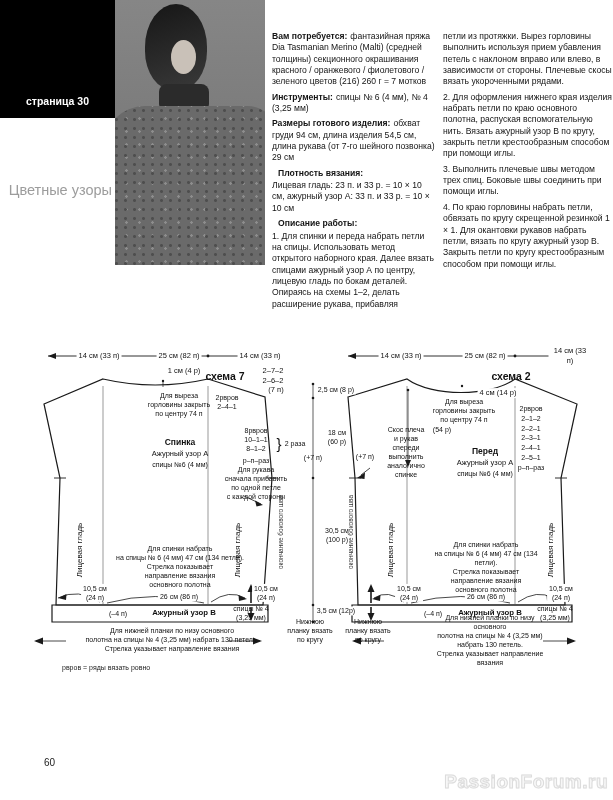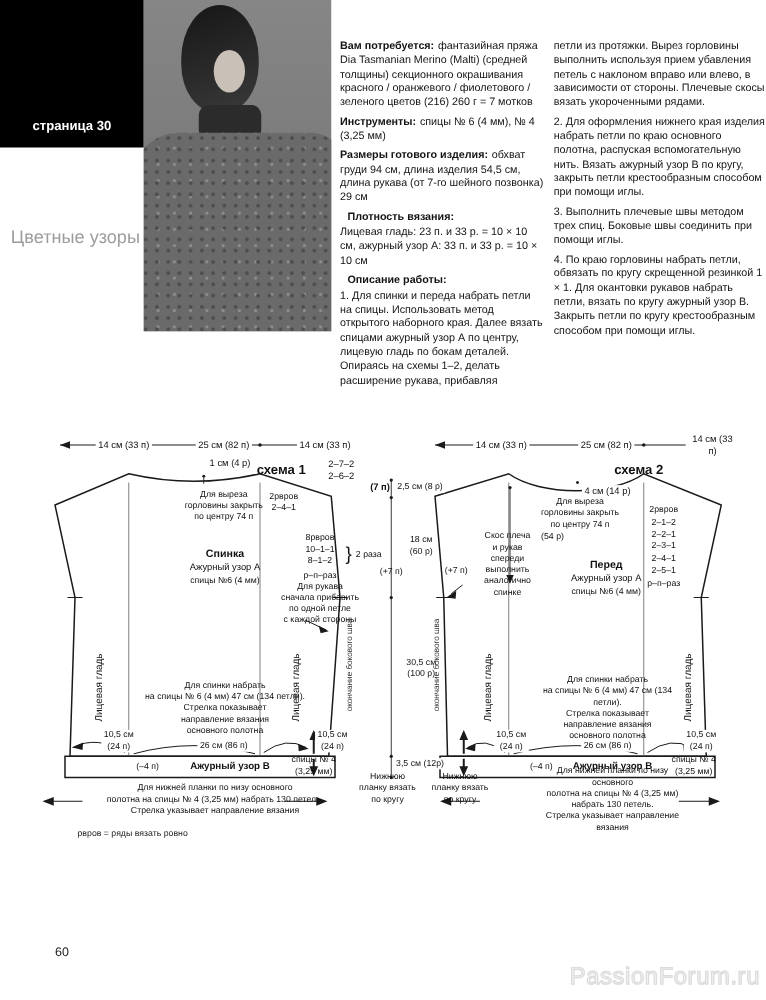--- a/index.html
+++ b/index.html
@@ -159,7 +159,7 @@
   <div class="lbl bg" style="left:75px;top:356px;">14 см (33 п)</div>
   <div class="lbl bg" style="left:155px;top:356px;">25 см (82 п)</div>
   <div class="lbl bg" style="left:236px;top:356px;">14 см (33 п)</div>
-  <div class="lbl b" style="left:201px;top:377px;font-size:10.5px;">схема 1</div>
+  <div class="lbl b" style="left:201px;top:377px;font-size:10.5px;">схема 7</div>
   <div class="lbl bg" style="left:160px;top:371px;">1 см (4 р)</div>
   <div class="lbl s7" style="left:155px;top:405px;">Для выреза
 горловины закрыть

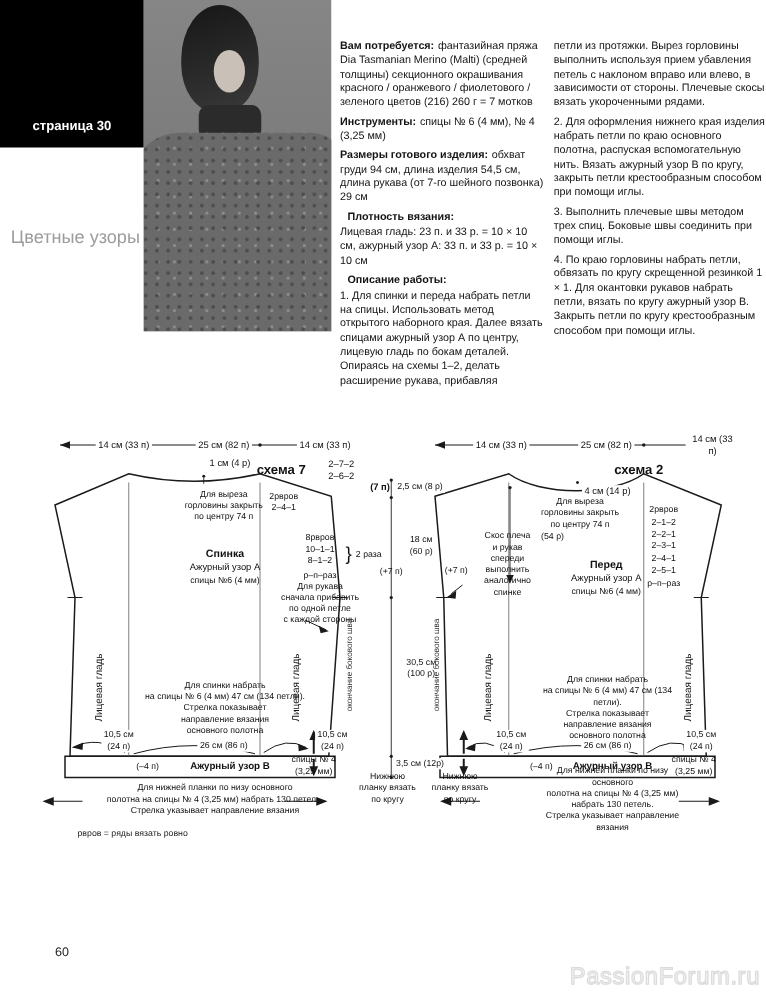--- a/index.html
+++ b/index.html
@@ -168,7 +168,7 @@
 2–4–1</div>
   <div class="lbl" style="left:249px;top:376px;">2–7–2
 2–6–2</div>
-  <div class="lbl" style="left:280px;top:390px;font-weight:bold;">(7 п)</div>
+  <div class="lbl" style="left:252px;top:390px;">(7 п)</div>
   <div class="lbl b" style="left:156px;top:443px;font-size:8.5px;">Спинка</div>
   <div class="lbl" style="left:156px;top:454px;">Ажурный узор А</div>
   <div class="lbl s7" style="left:156px;top:465px;">спицы №6 (4 мм)</div>

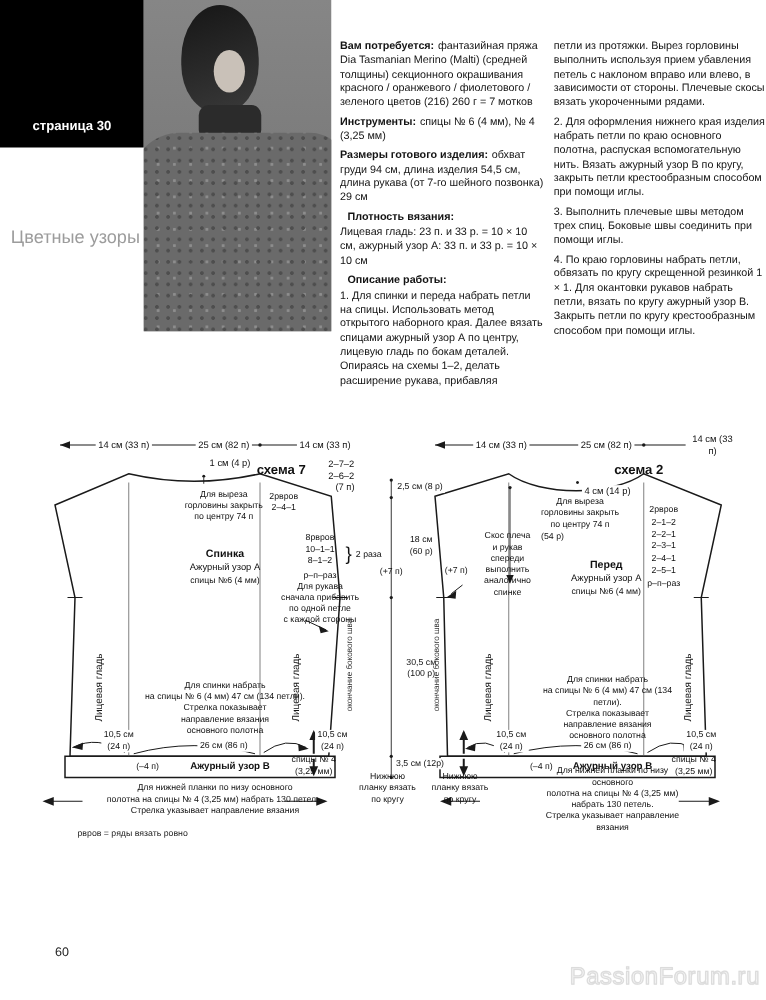--- a/index.html
+++ b/index.html
@@ -218,7 +218,7 @@
   <div class="lbl bg" style="left:461px;top:356px;">25 см (82 п)</div>
   <div class="lbl bg" style="left:546px;top:356px;">14 см (33 п)</div>
   <div class="lbl b" style="left:487px;top:377px;font-size:10.5px;">схема 2</div>
-  <div class="lbl bg" style="left:462px;top:393px;">4 см (14 р)</div>
+  <div class="lbl bg" style="left:474px;top:393px;">4 см (14 р)</div>
   <div class="lbl s7" style="left:440px;top:411px;">Для выреза
 горловины закрыть
 по центру 74 п</div>

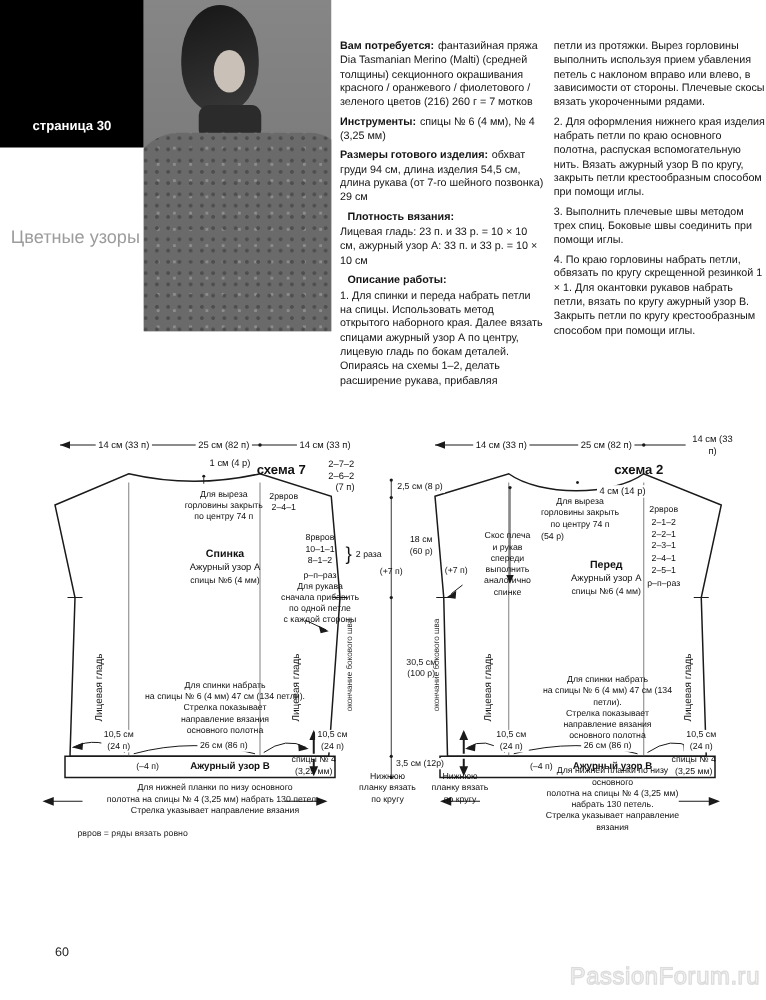--- a/index.html
+++ b/index.html
@@ -42,7 +42,7 @@
   
   .lbl-l{position:absolute;font-size:7px;color:#222;white-space:nowrap;}
   #pagenum{left:44px;top:757px;font-size:10px;color:#222;}
-  #watermark{right:5px;bottom:7px;font-size:19px;font-weight:normal;letter-spacing:.5px;
+  #watermark{right:5px;bottom:7px;font-size:19px;font-weight:bold;letter-spacing:.5px;
          color:#f7f7f7;-webkit-text-stroke:1px #dcdcdc;text-shadow:0 0 1px #d5d5d5;}
   svg{position:absolute;left:0;top:0;pointer-events:none;}
 </style>

